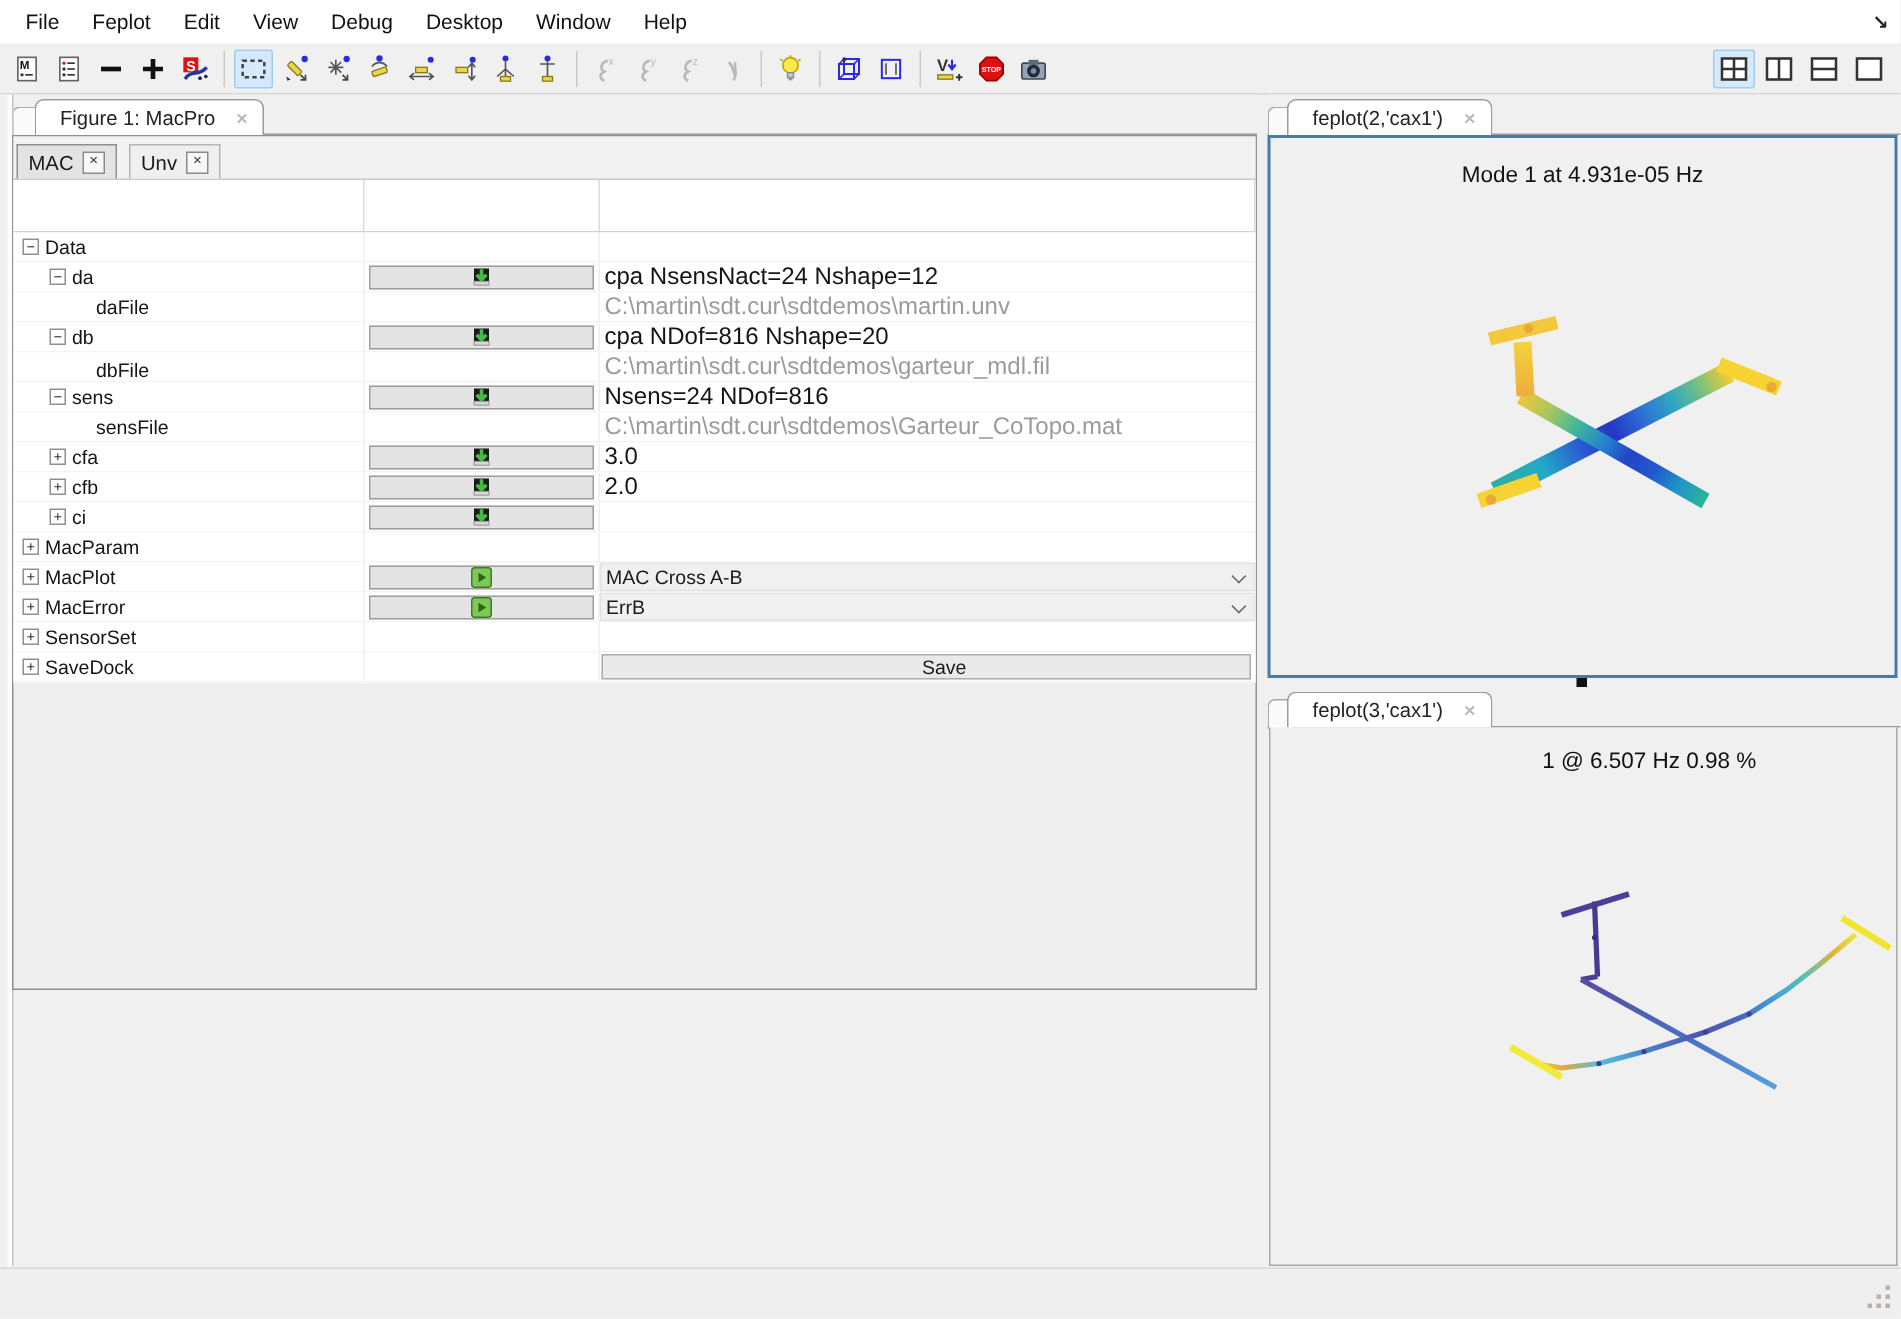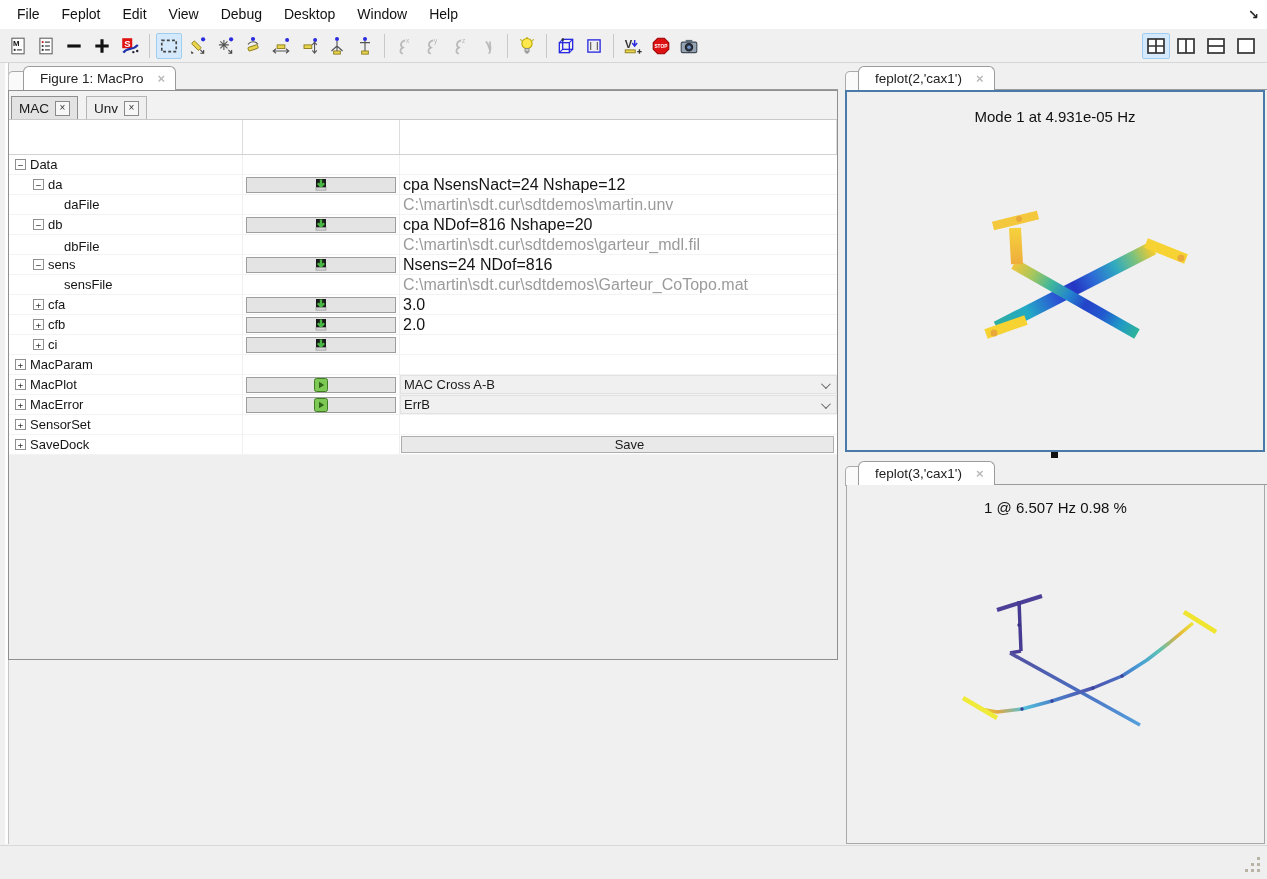--- a/index.html
+++ b/index.html
@@ -64,7 +64,7 @@
   .rpanelA{position:absolute;left:845px;top:90px;width:420px;height:362px;box-sizing:border-box;
     border:2px solid #4a7aaa;background:#f0f0f0;}
   .rpanelB{position:absolute;left:846px;top:485px;width:419px;height:359px;box-sizing:border-box;
-    border:1px solid #a8a8a8;border-top:none;background:#f0f0f0;}
+    border:1px solid #a8a8a8;border-top:none;background:#f0f0f0;padding-left:44px;}
   .fig-title{position:absolute;width:100%;text-align:center;font-size:15px;color:#111;}
   .hsplit-grip{position:absolute;left:1051px;top:452px;width:7px;height:6px;background:#111;}
   

